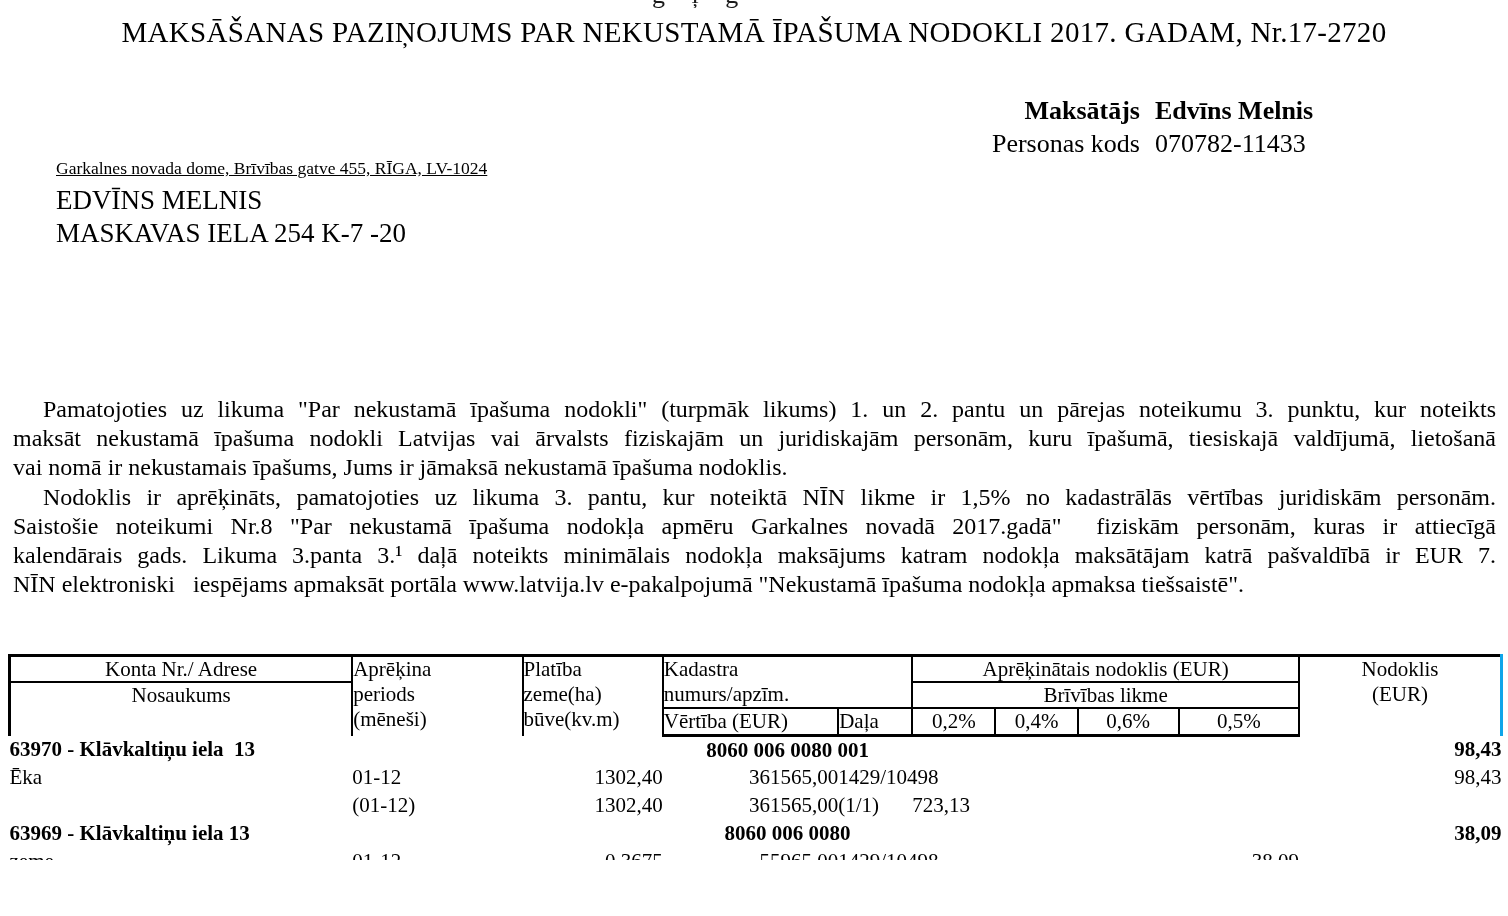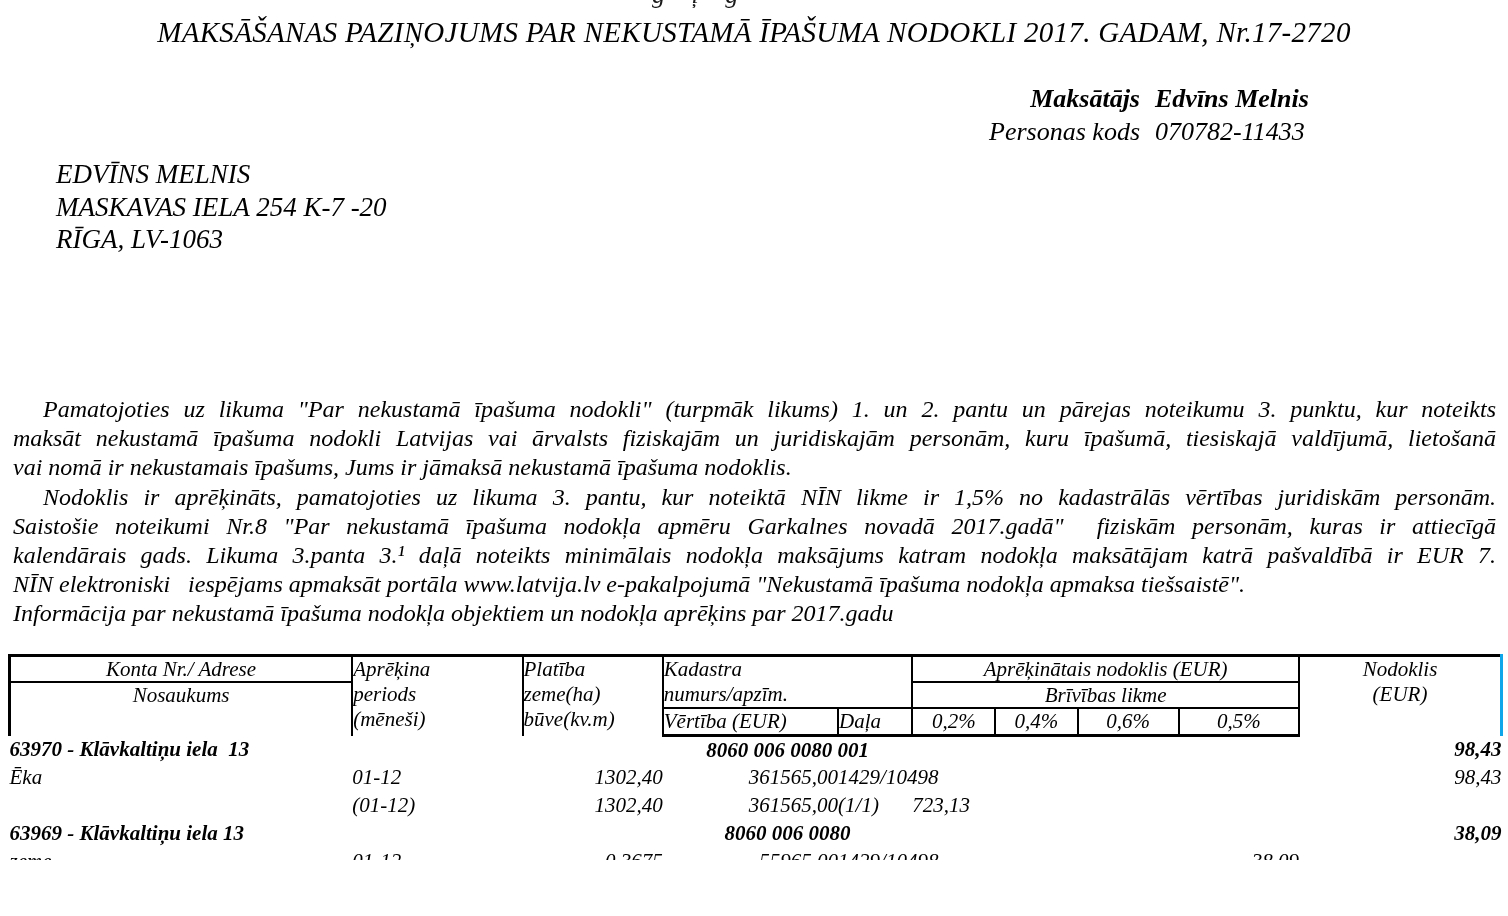--- a/index.html
+++ b/index.html
@@ -4,7 +4,7 @@
 <style>
   html,body{margin:0;padding:0;background:#fff;}
   .page{position:relative;width:1508px;height:860px;background:#fff;overflow:hidden;
-        font-family:"Liberation Serif",serif;color:#000;font-style:italic;}
+        font-family:"Liberation Serif",serif;color:#000;}
 
   
   .top-clip{position:absolute;top:0;left:0;width:100%;height:8px;overflow:hidden;}

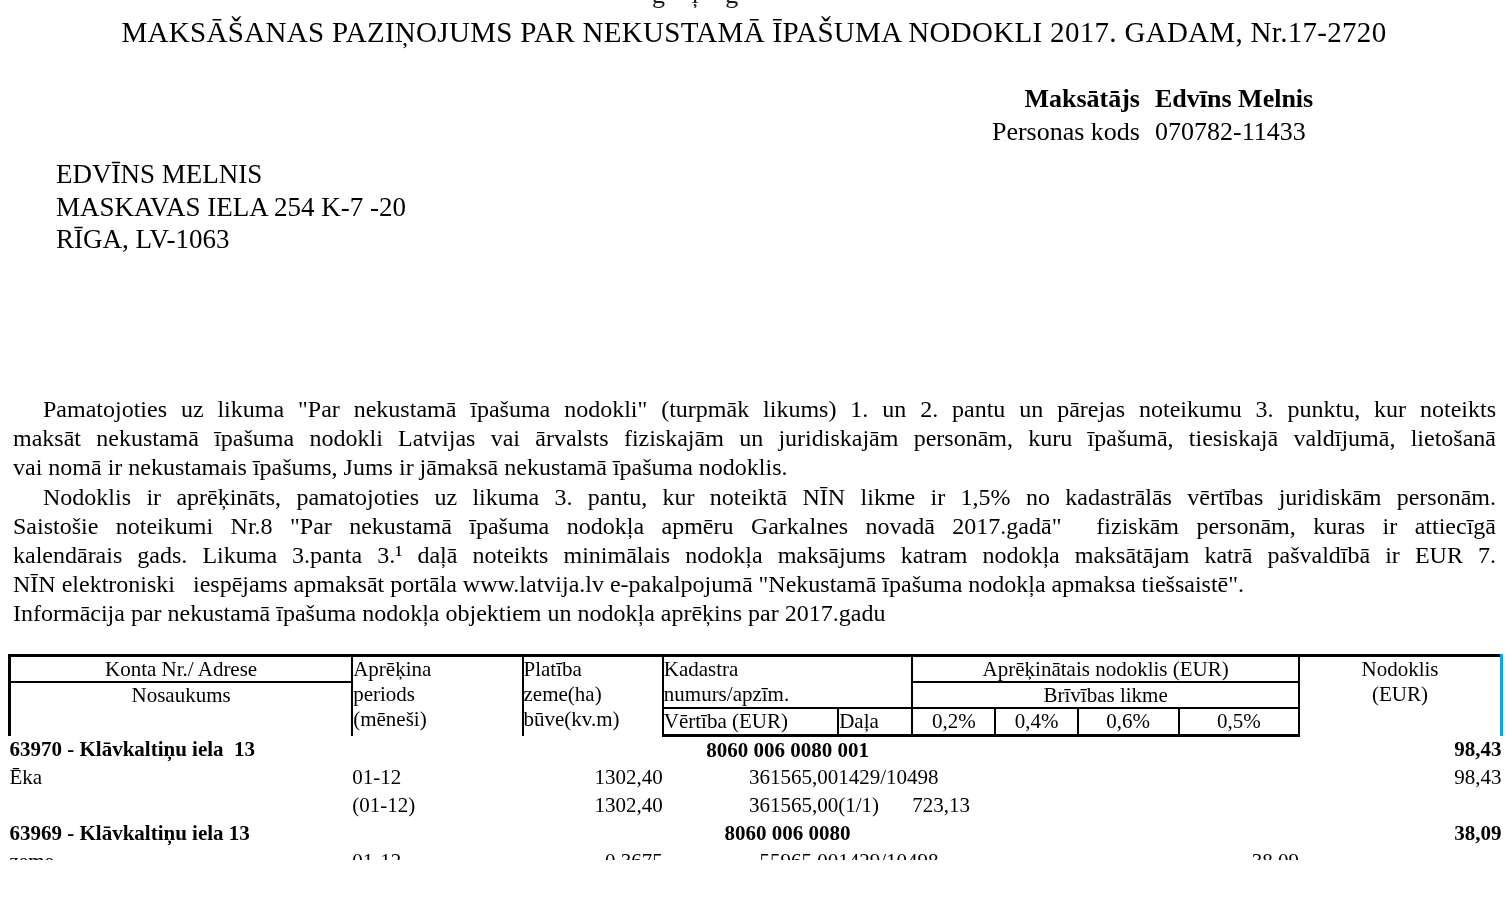--- a/index.html
+++ b/index.html
@@ -13,7 +13,7 @@
   .title{position:absolute;top:16px;left:0;width:100%;margin:0;text-align:center;
          font-size:29px;font-weight:normal;letter-spacing:0.3px;white-space:nowrap;}
 
-  .payer{position:absolute;top:84px;left:700px;display:grid;
+  .payer{position:absolute;top:96px;left:700px;display:grid;
          grid-template-columns:440px auto;column-gap:15px;row-gap:3px;
          font-size:26px;line-height:30px;}
   .payer .lbl{text-align:right;}

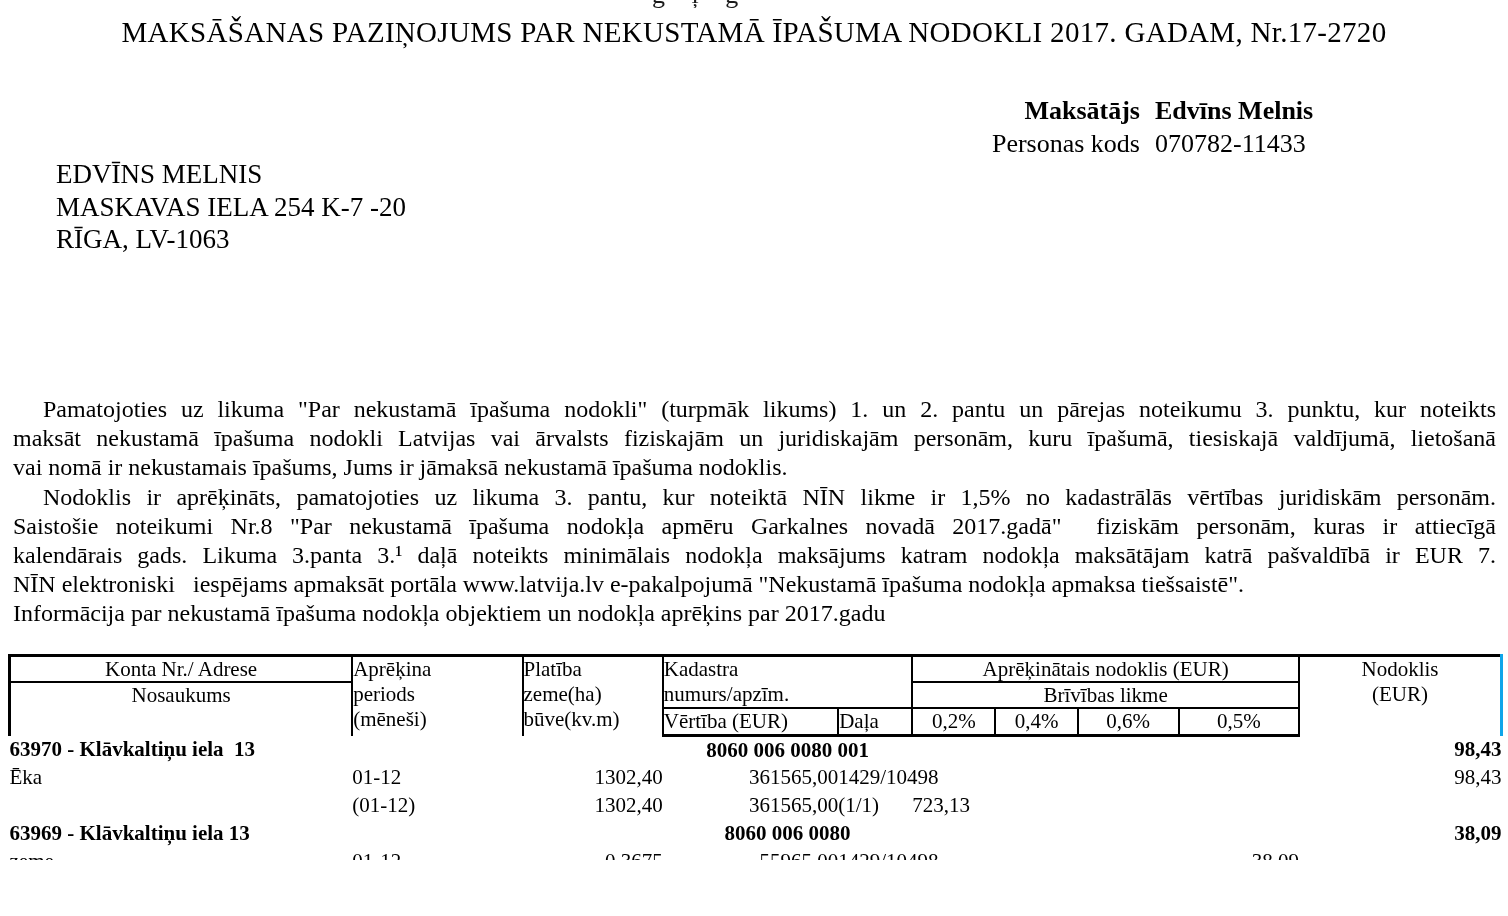--- a/index.html
+++ b/index.html
@@ -69,6 +69,7 @@
   </div>
 
   <div class="addr">
+    <div class="sender">Garkalnes novada dome, Brīvības gatve 455, RĪGA, LV-1024</div>
     <div class="rcpt">EDVĪNS MELNIS</div>
     <div class="rcpt">MASKAVAS IELA 254 K-7 -20</div>
     <div class="rcpt">RĪGA, LV-1063</div>

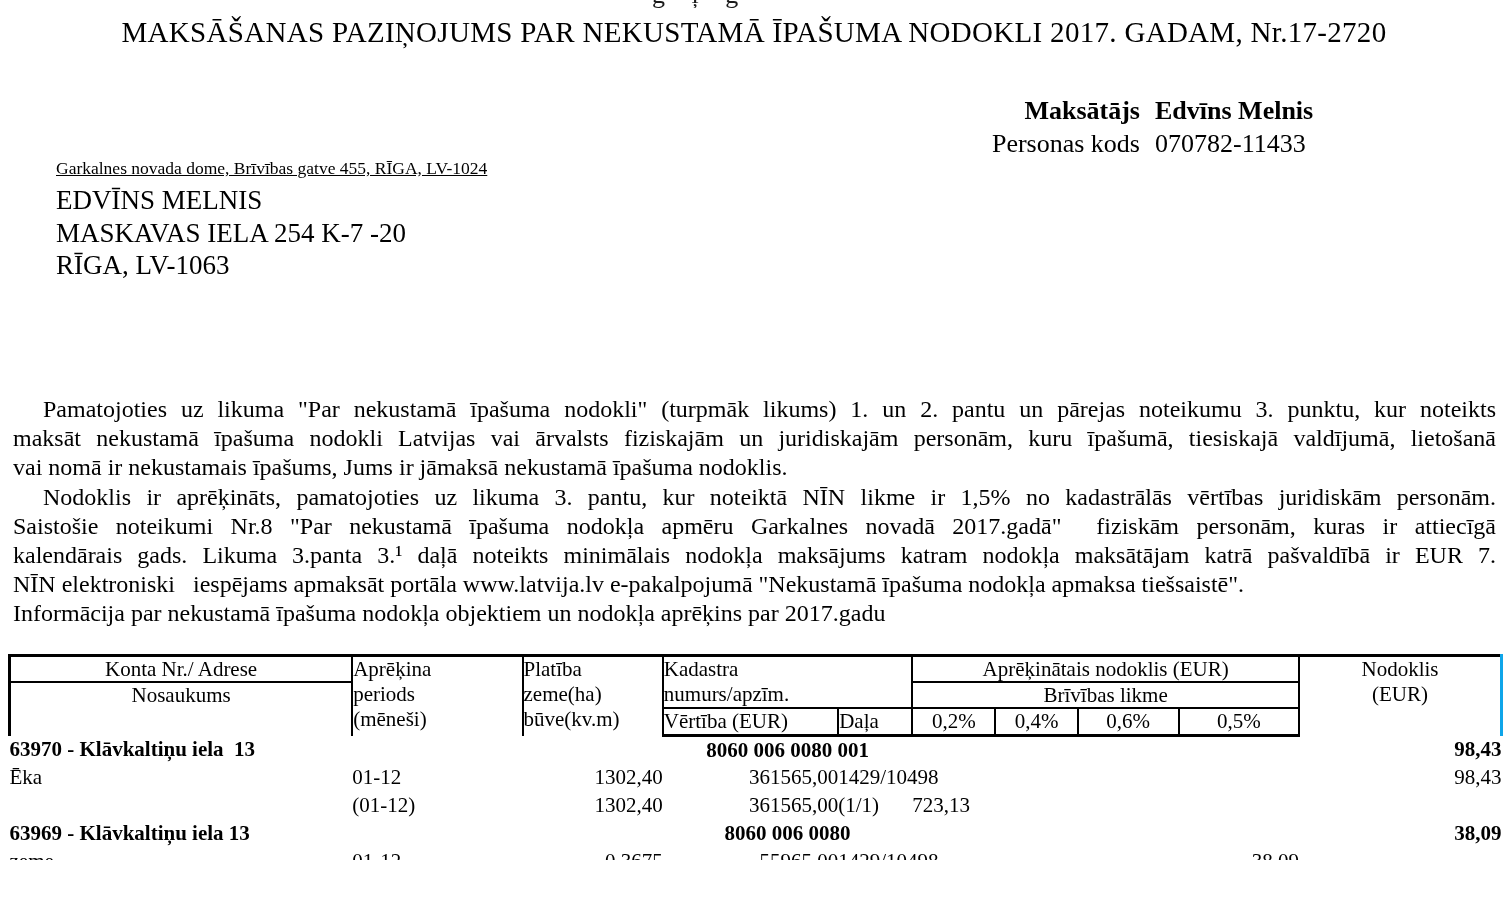--- a/index.html
+++ b/index.html
@@ -72,7 +72,6 @@
     <div class="sender">Garkalnes novada dome, Brīvības gatve 455, RĪGA, LV-1024</div>
     <div class="rcpt">EDVĪNS MELNIS</div>
     <div class="rcpt">MASKAVAS IELA 254 K-7 -20</div>
-    <div class="rcpt">RĪGA, LV-1063</div>
   </div>
 
   <div class="body-text">

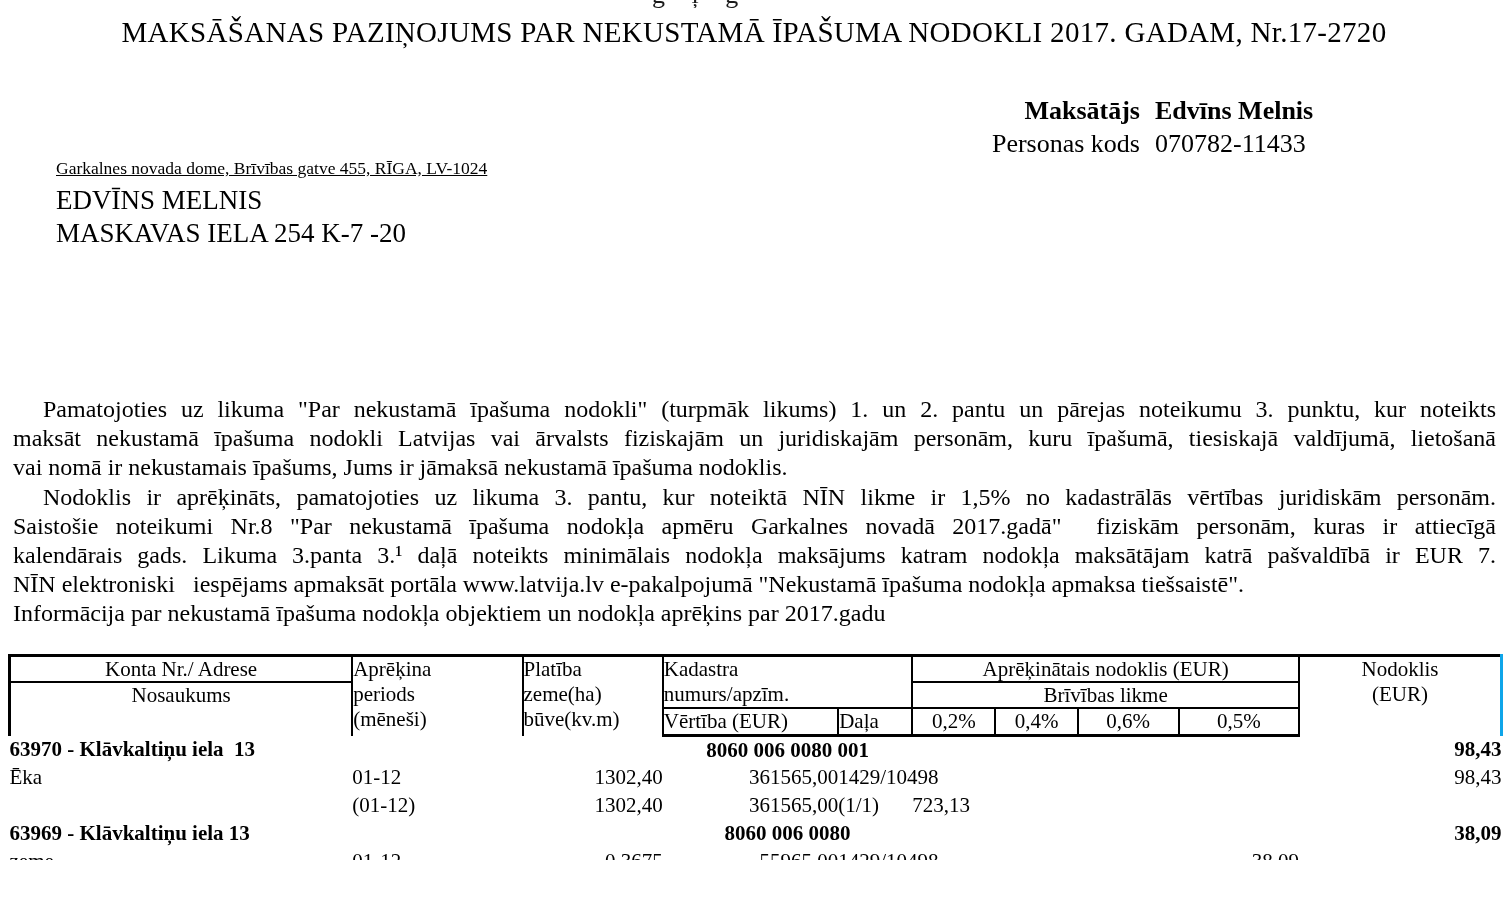--- a/index.html
+++ b/index.html
@@ -82,7 +82,6 @@
     <div class="ln just">Saistošie noteikumi Nr.8 "Par nekustamā īpašuma nodokļa apmēru Garkalnes novadā 2017.gadā" &nbsp;fiziskām personām, kuras ir attiecīgā</div>
     <div class="ln just">kalendārais gads. Likuma 3.panta 3.¹ daļā noteikts minimālais nodokļa maksājums katram nodokļa maksātājam katrā pašvaldībā ir EUR 7.</div>
     <div class="ln">NĪN elektroniski &nbsp;&nbsp;iespējams apmaksāt portāla www.latvija.lv e-pakalpojumā "Nekustamā īpašuma nodokļa apmaksa tiešsaistē".</div>
-    <div class="ln">Informācija par nekustamā īpašuma nodokļa objektiem un nodokļa aprēķins par 2017.gadu</div>
   </div>
 
   <table class="tax">

